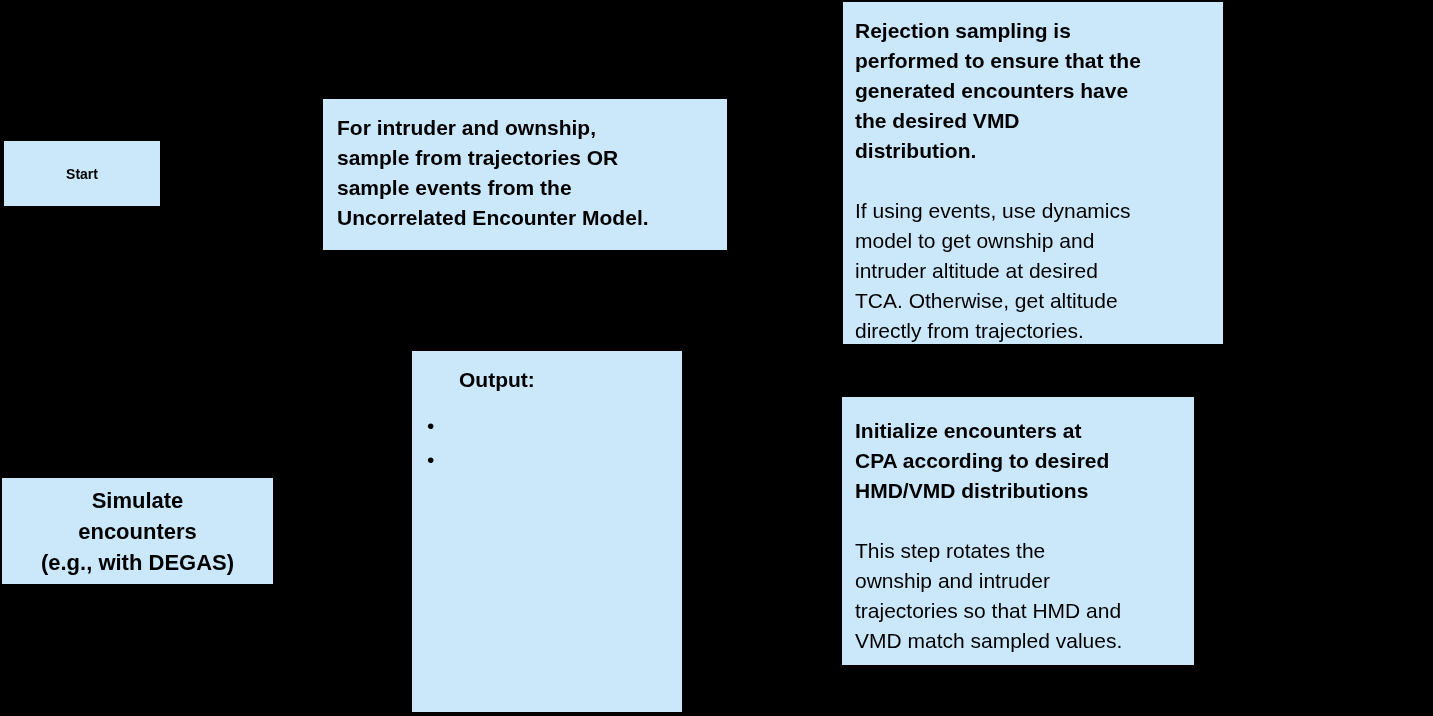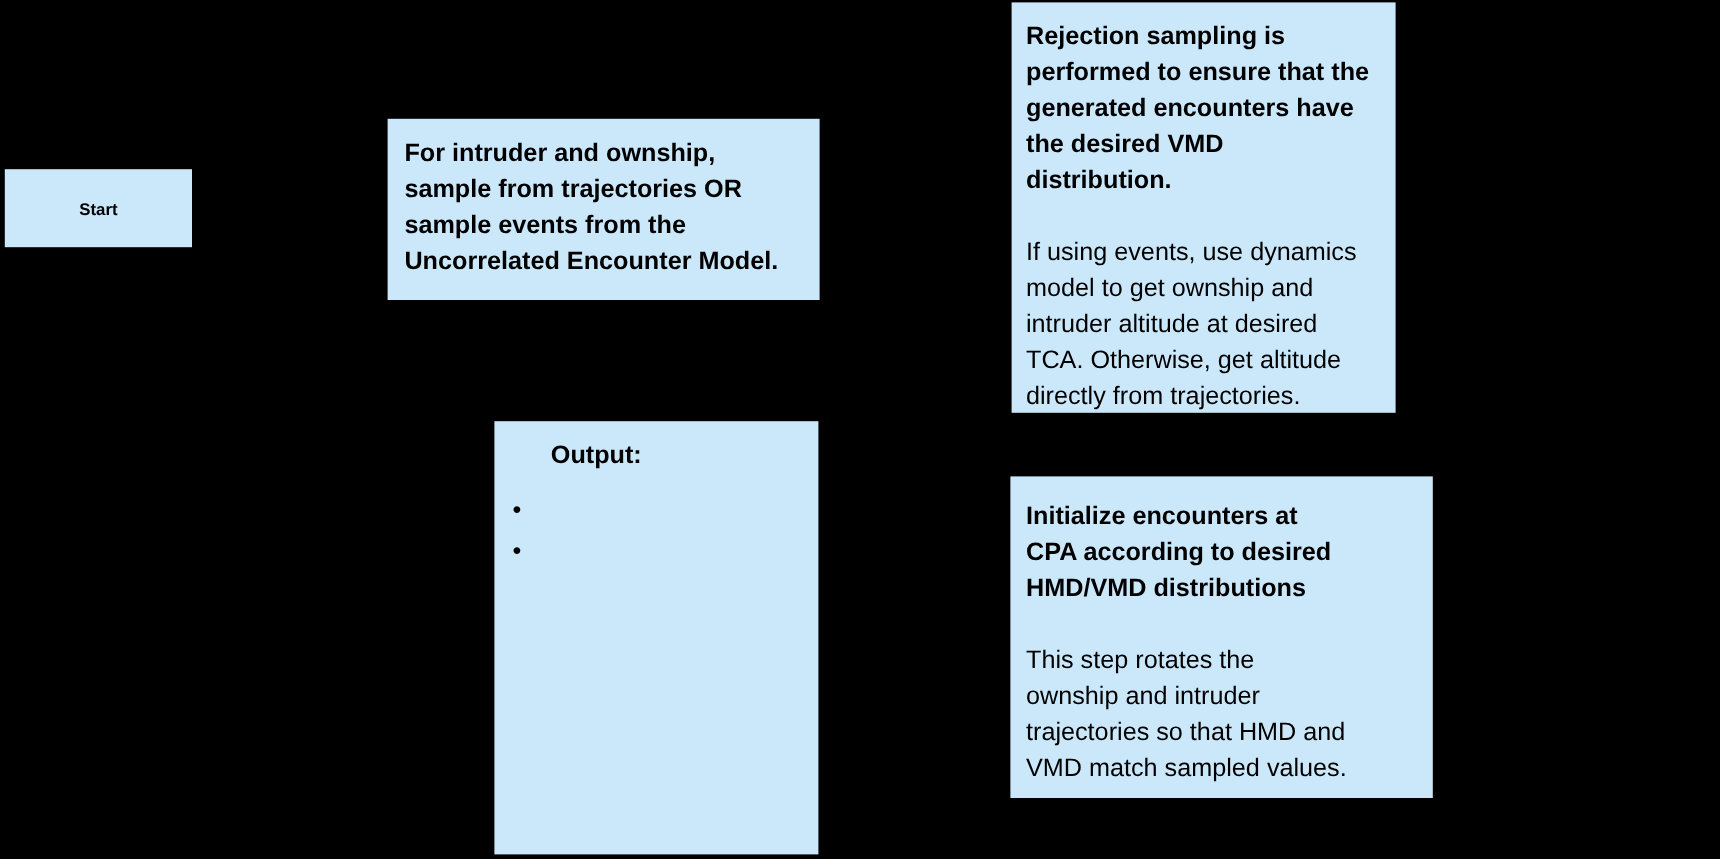--- a/index.html
+++ b/index.html
@@ -39,7 +39,7 @@
     padding: 14px 8px 0 14px;
   }
   .box-rejection {
-    left: 843px; top: 2px; width: 320px; height: 342px;
+    left: 843px; top: 2px; width: 380px; height: 342px;
     padding: 14px 6px 0 12px;
   }
   .box-output {

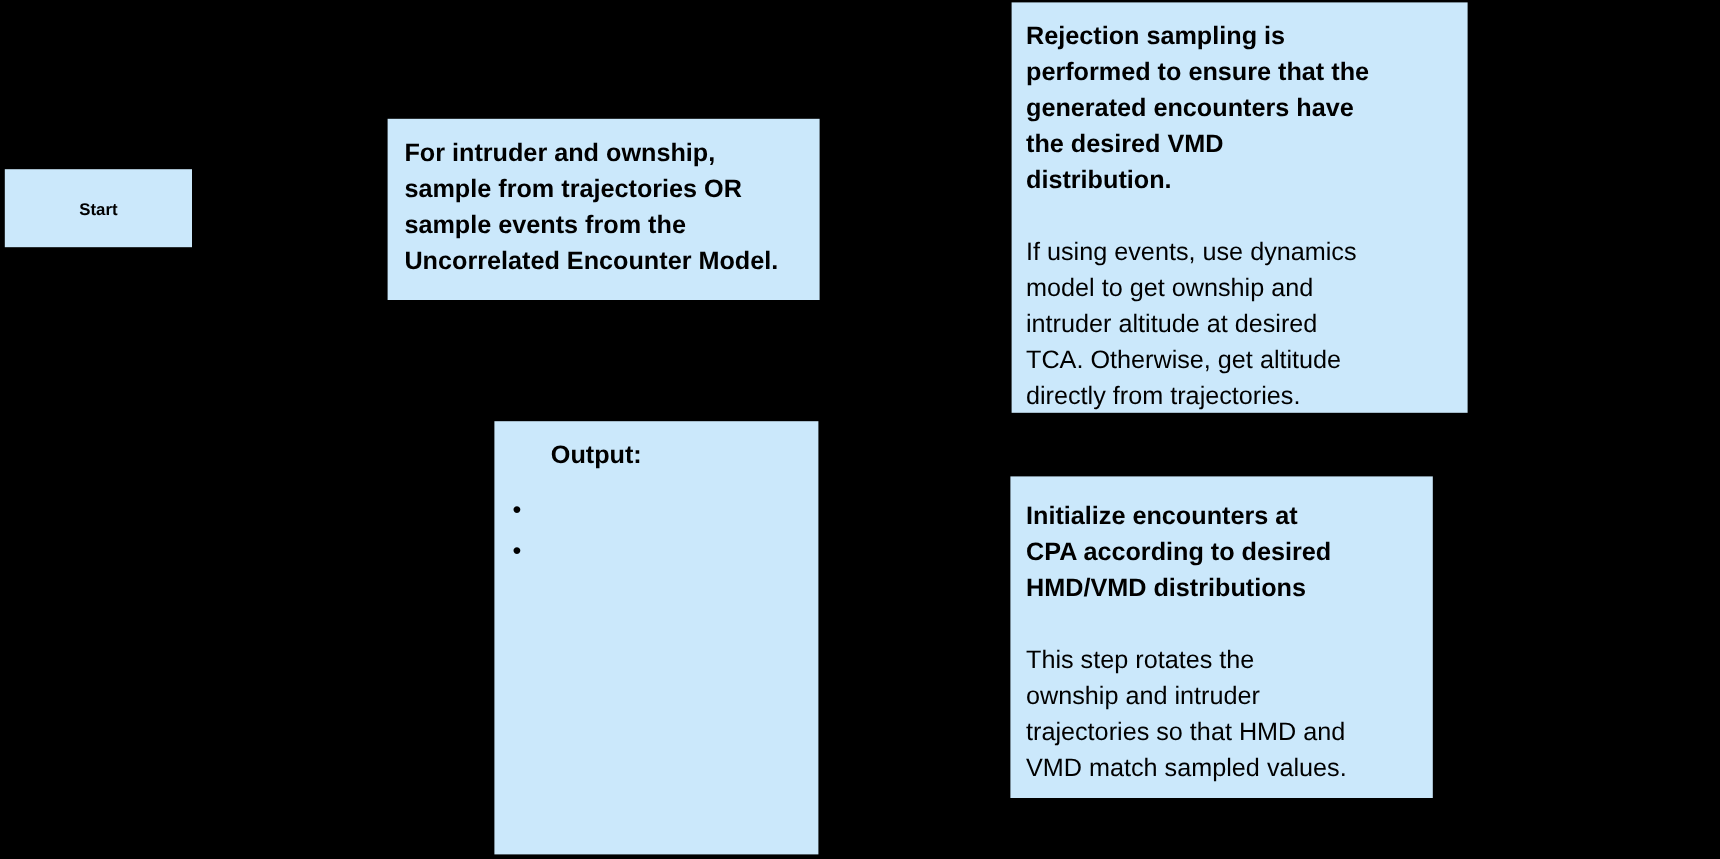--- a/index.html
+++ b/index.html
@@ -35,7 +35,7 @@
     font-size: 14px; font-weight: 700;
   }
   .box-sample {
-    left: 323px; top: 99px; width: 360px; height: 151px;
+    left: 323px; top: 99px; width: 404px; height: 151px;
     padding: 14px 8px 0 14px;
   }
   .box-rejection {

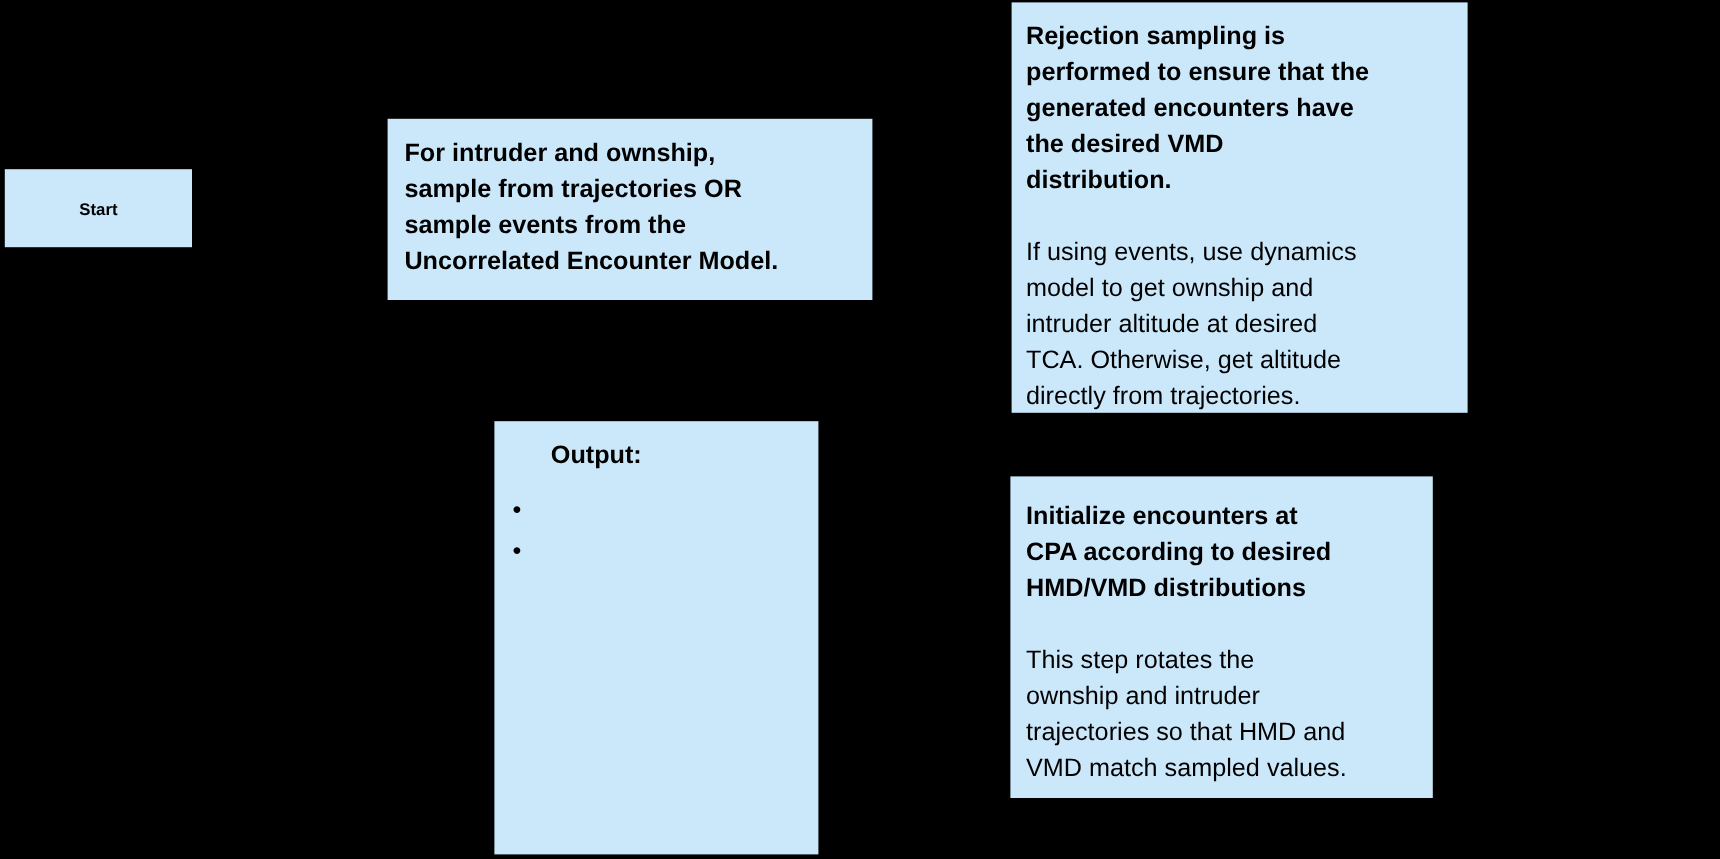--- a/index.html
+++ b/index.html
@@ -109,6 +109,11 @@
     </div>
   </div>
 
+  <div class="box box-simulate">
+    <div class="pre">Simulate
+encounters
+(e.g., with DEGAS)</div>
+  </div>
 
   <div class="box box-initialize">
     <div class="txt bold pre">Initialize encounters at

